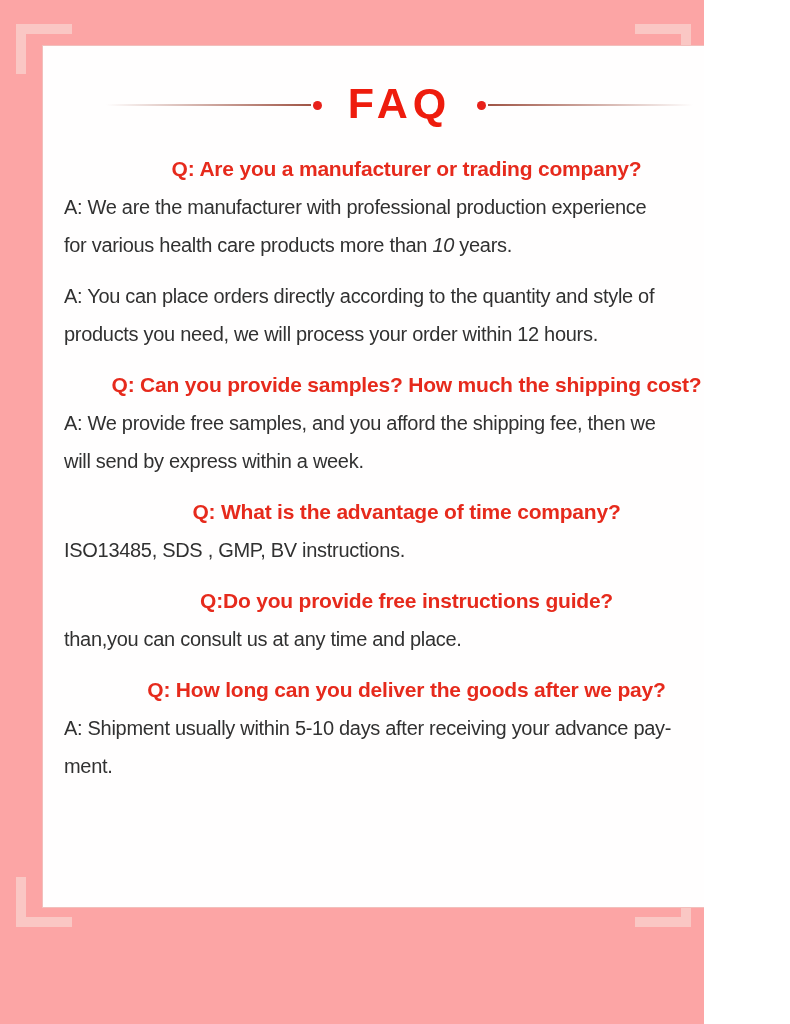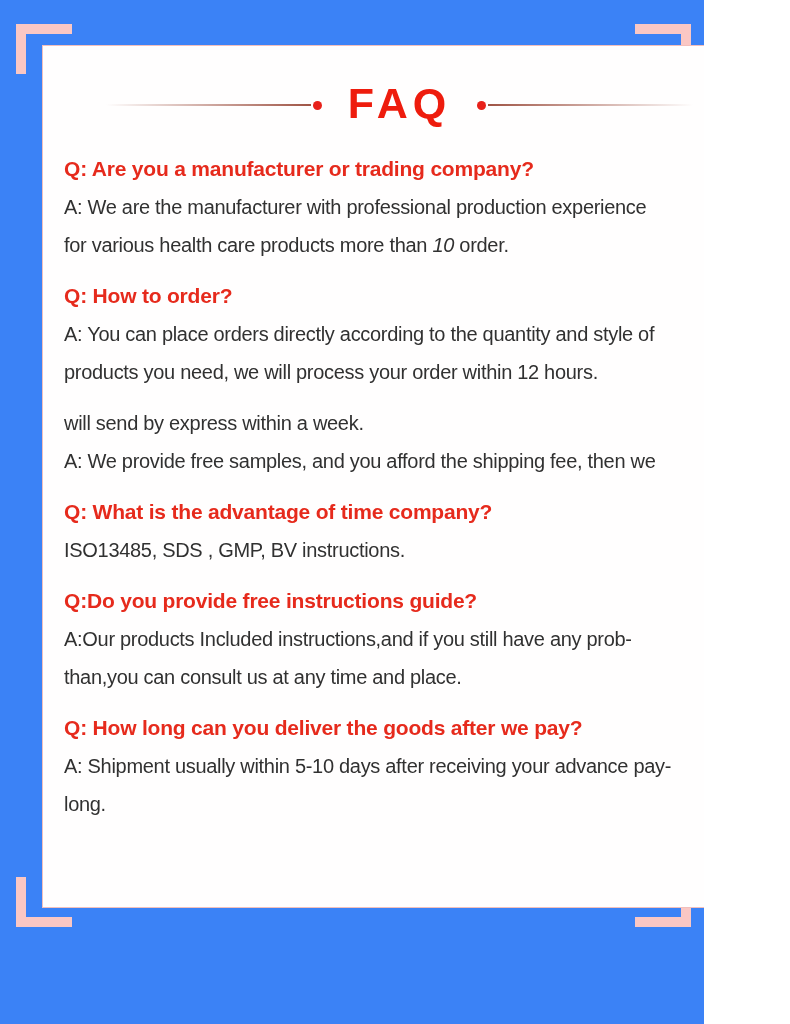--- a/index.html
+++ b/index.html
@@ -7,7 +7,7 @@
     position: relative;
     width: 704px;
     height: 1024px;
-    background: #3b82f6;
+    background: #fca5a5;
     overflow: hidden;
     font-family: "Liberation Sans", sans-serif;
   }

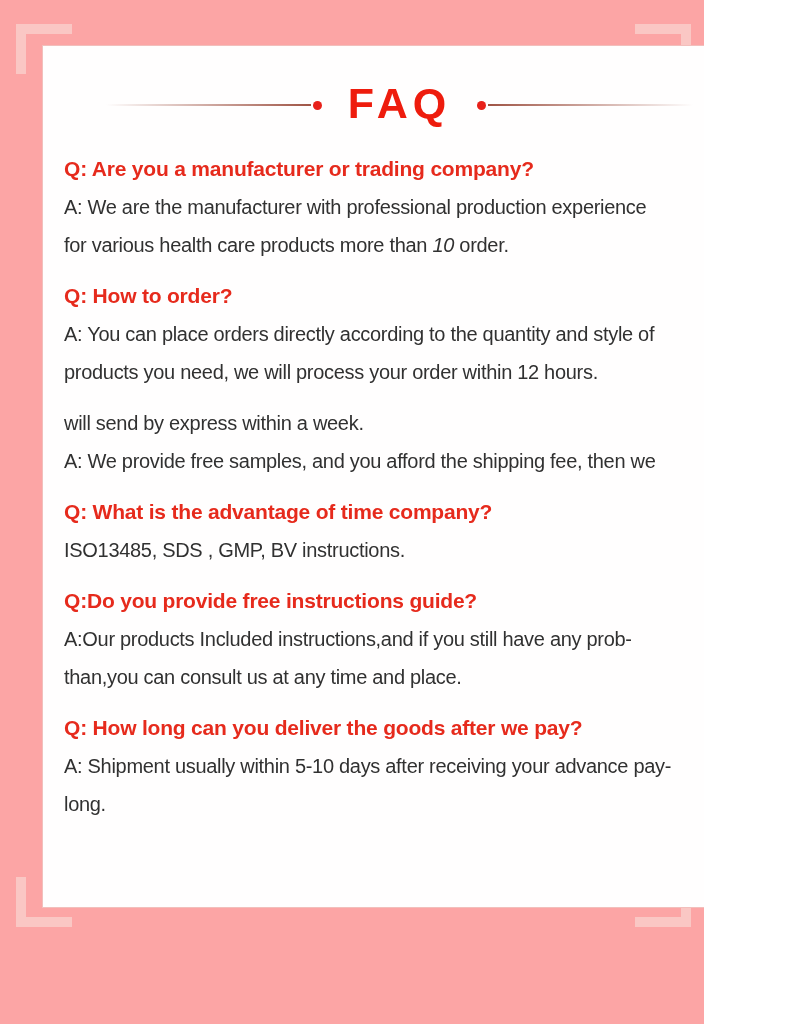--- a/index.html
+++ b/index.html
@@ -70,6 +70,7 @@
     color: #e62a1c;
     line-height: 38px;
     white-space: nowrap;
+    text-align: center;
   }
   .answer-line {
     font-size: 20px;

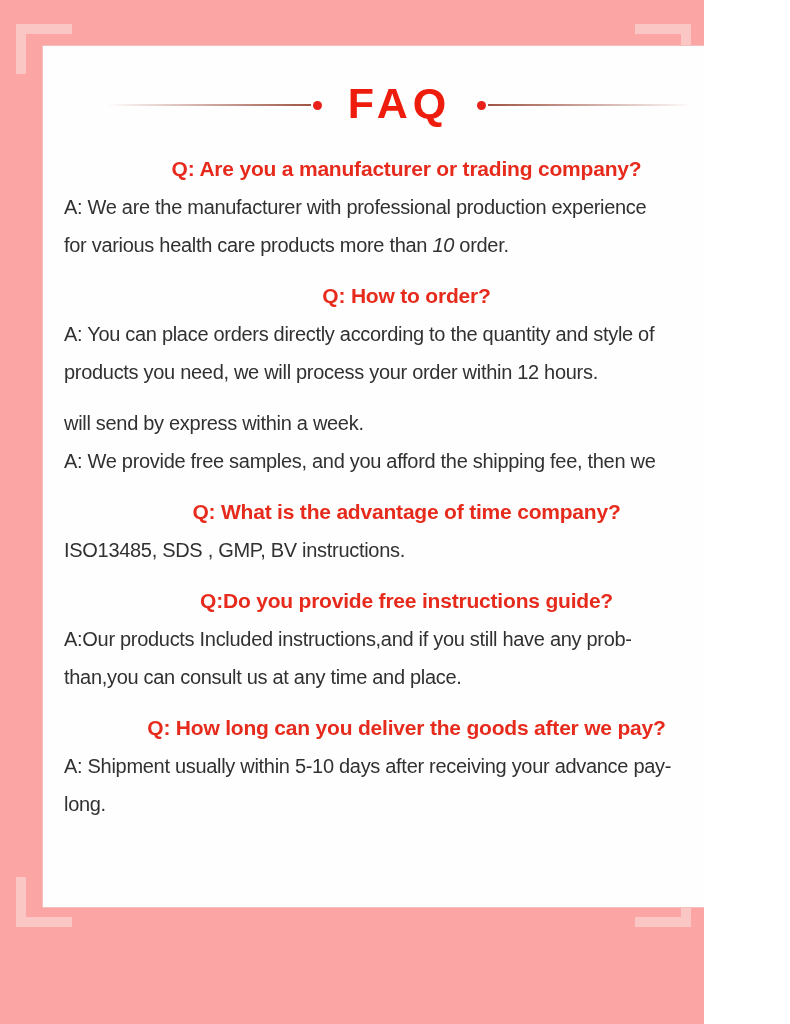--- a/index.html
+++ b/index.html
@@ -107,7 +107,7 @@
       <div class="qa-block">
         <div class="question">Q: Are you a manufacturer or trading company?</div>
         <div class="answer-line">A: We are the manufacturer with professional production experience</div>
-        <div class="answer-line"><span>for various health care products more than </span><span class="num-italic">10</span><span> order.</span></div>
+        <div class="answer-line"><span>for various health care products more than </span><span class="num-italic">10</span><span> years.</span></div>
       </div>
 
       <div class="qa-block">

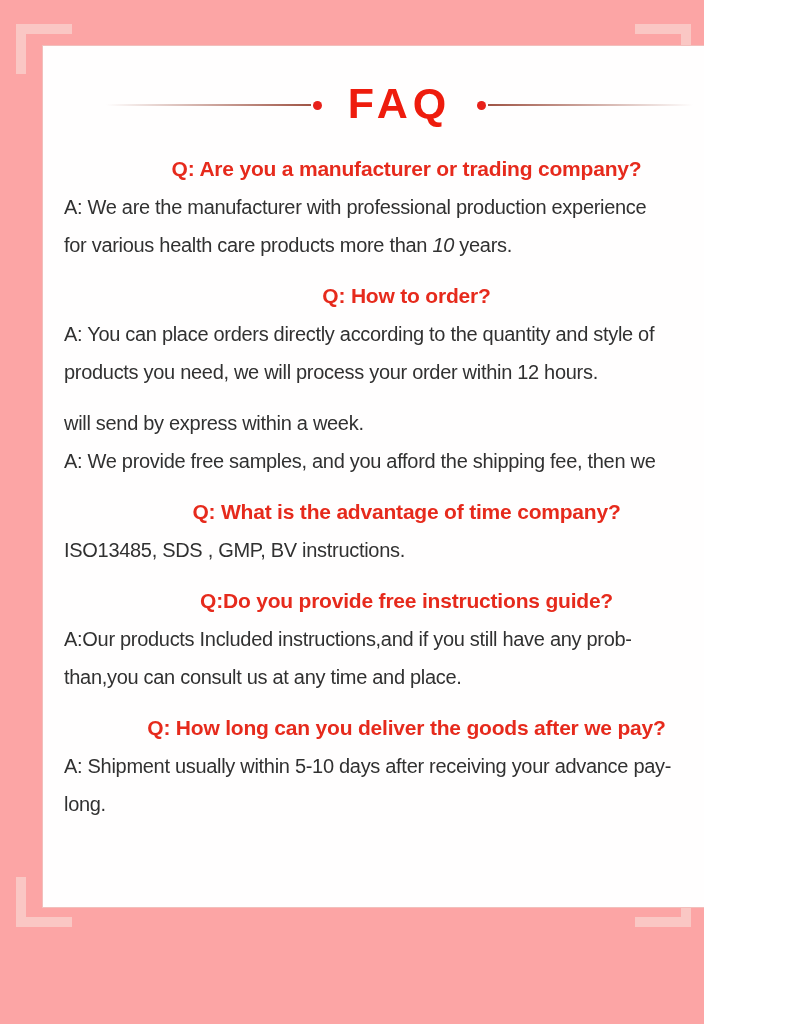--- a/index.html
+++ b/index.html
@@ -111,7 +111,6 @@
       </div>
 
       <div class="qa-block">
-        <div class="question">Q: How to order?</div>
         <div class="answer-line">A: You can place orders directly according to the quantity and style of</div>
         <div class="answer-line">products you need, we will process your order within 12 hours.</div>
       </div>

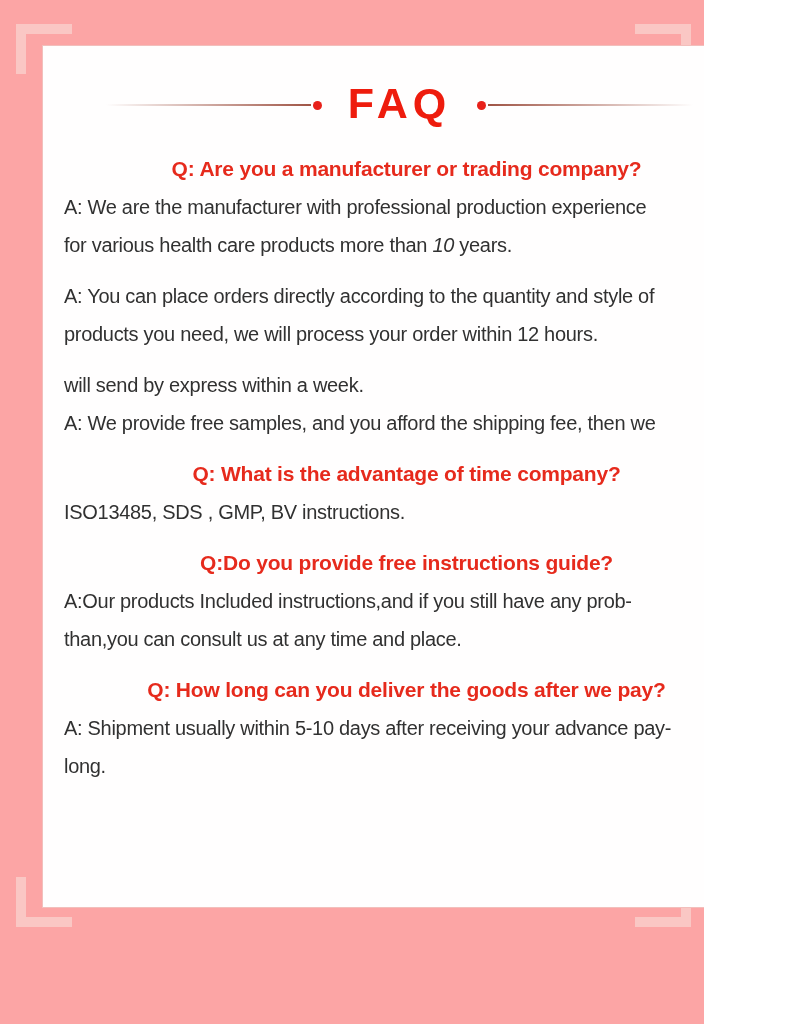--- a/index.html
+++ b/index.html
@@ -116,6 +116,7 @@
       </div>
 
       <div class="qa-block">
+        <div class="question">Q: Can you provide samples? How much the shipping cost?</div>
         <div class="answer-line">will send by express within a week.</div>
         <div class="answer-line">A: We provide free samples, and you afford the shipping fee, then we</div>
       </div>

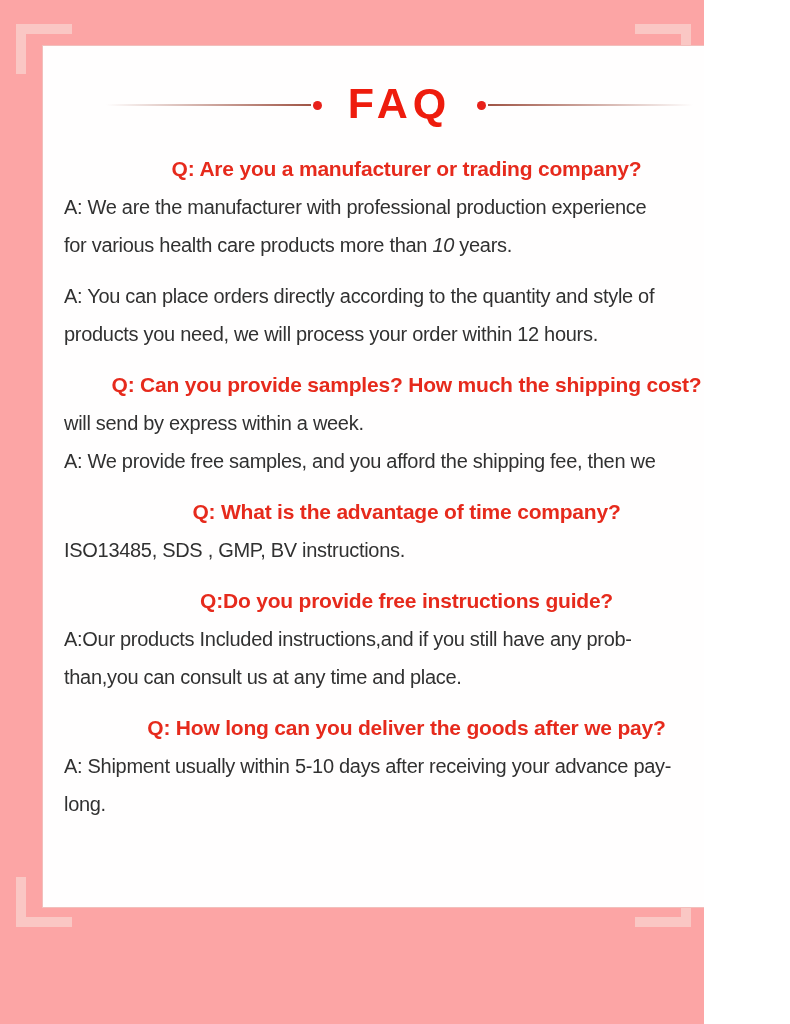--- a/index.html
+++ b/index.html
@@ -117,8 +117,8 @@
 
       <div class="qa-block">
         <div class="question">Q: Can you provide samples? How much the shipping cost?</div>
+        <div class="answer-line">A: We provide free samples, and you afford the shipping fee, then we</div>
         <div class="answer-line">will send by express within a week.</div>
-        <div class="answer-line">A: We provide free samples, and you afford the shipping fee, then we</div>
       </div>
 
       <div class="qa-block">

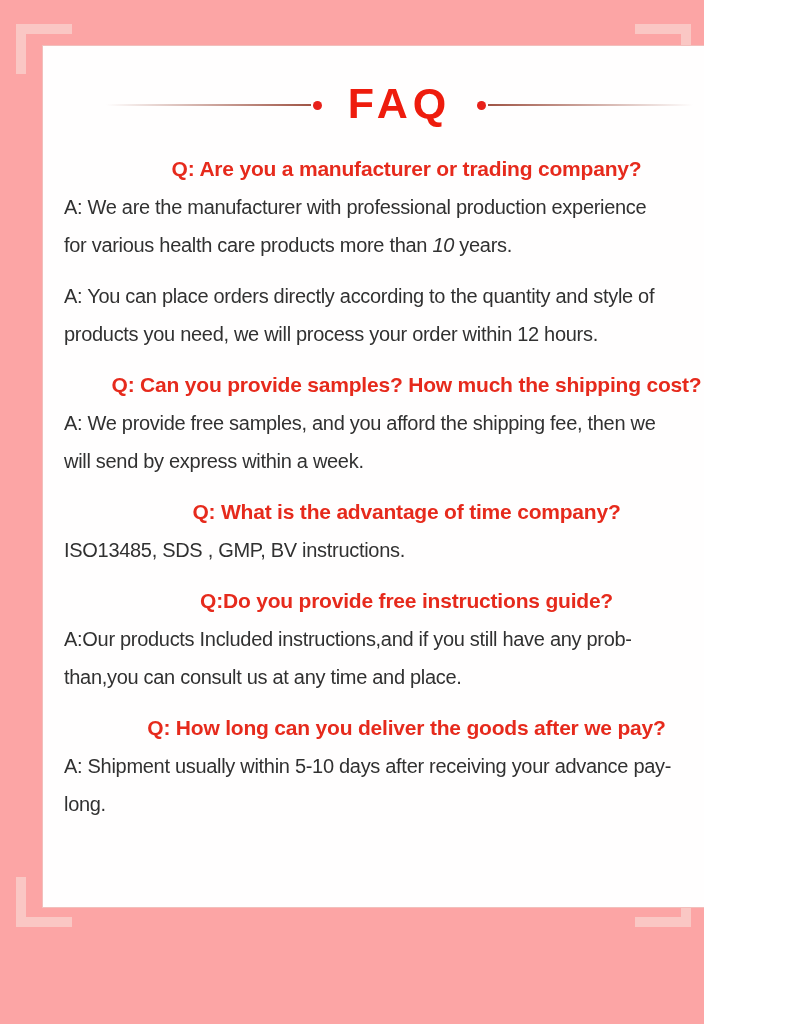--- a/index.html
+++ b/index.html
@@ -128,7 +128,6 @@
 
       <div class="qa-block">
         <div class="question">Q:Do you provide free instructions guide?</div>
-        <div class="answer-line">A:Our products Included instructions,and if you still have any prob-</div>
         <div class="answer-line">than,you can consult us at any time and place.</div>
       </div>
 

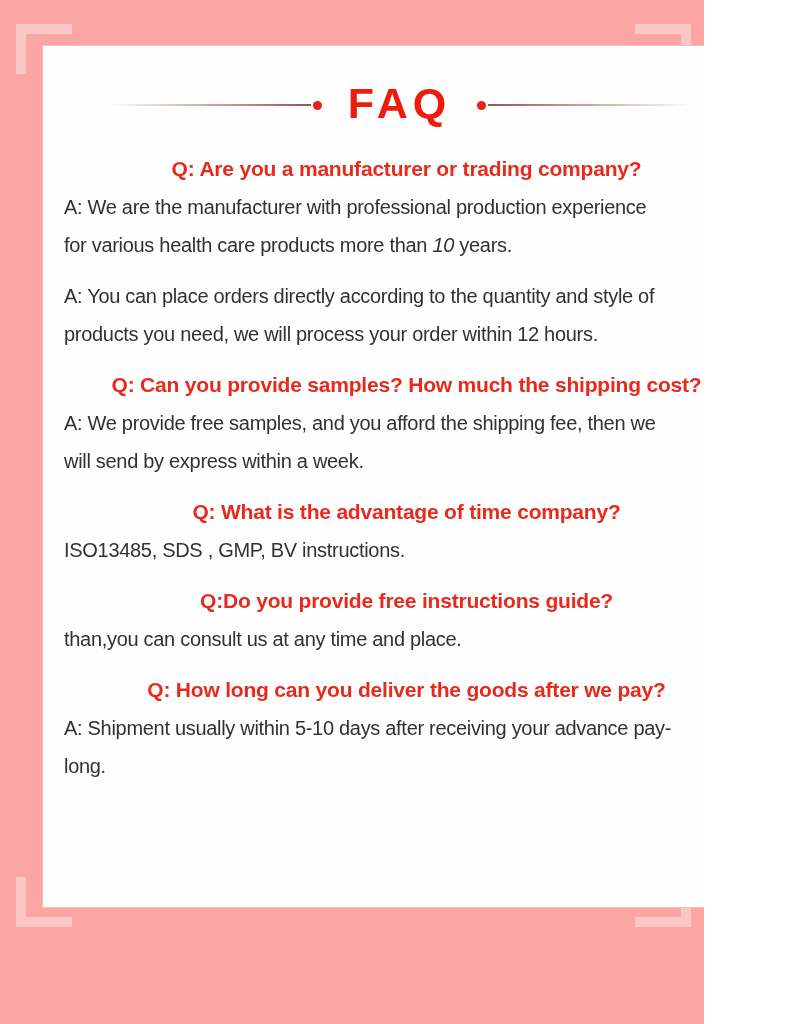--- a/index.html
+++ b/index.html
@@ -134,7 +134,7 @@
       <div class="qa-block">
         <div class="question">Q: How long can you deliver the goods after we pay?</div>
         <div class="answer-line">A: Shipment usually within 5-10 days after receiving your advance pay-</div>
-        <div class="answer-line">long.</div>
+        <div class="answer-line">ment.</div>
       </div>
 
     </div>

